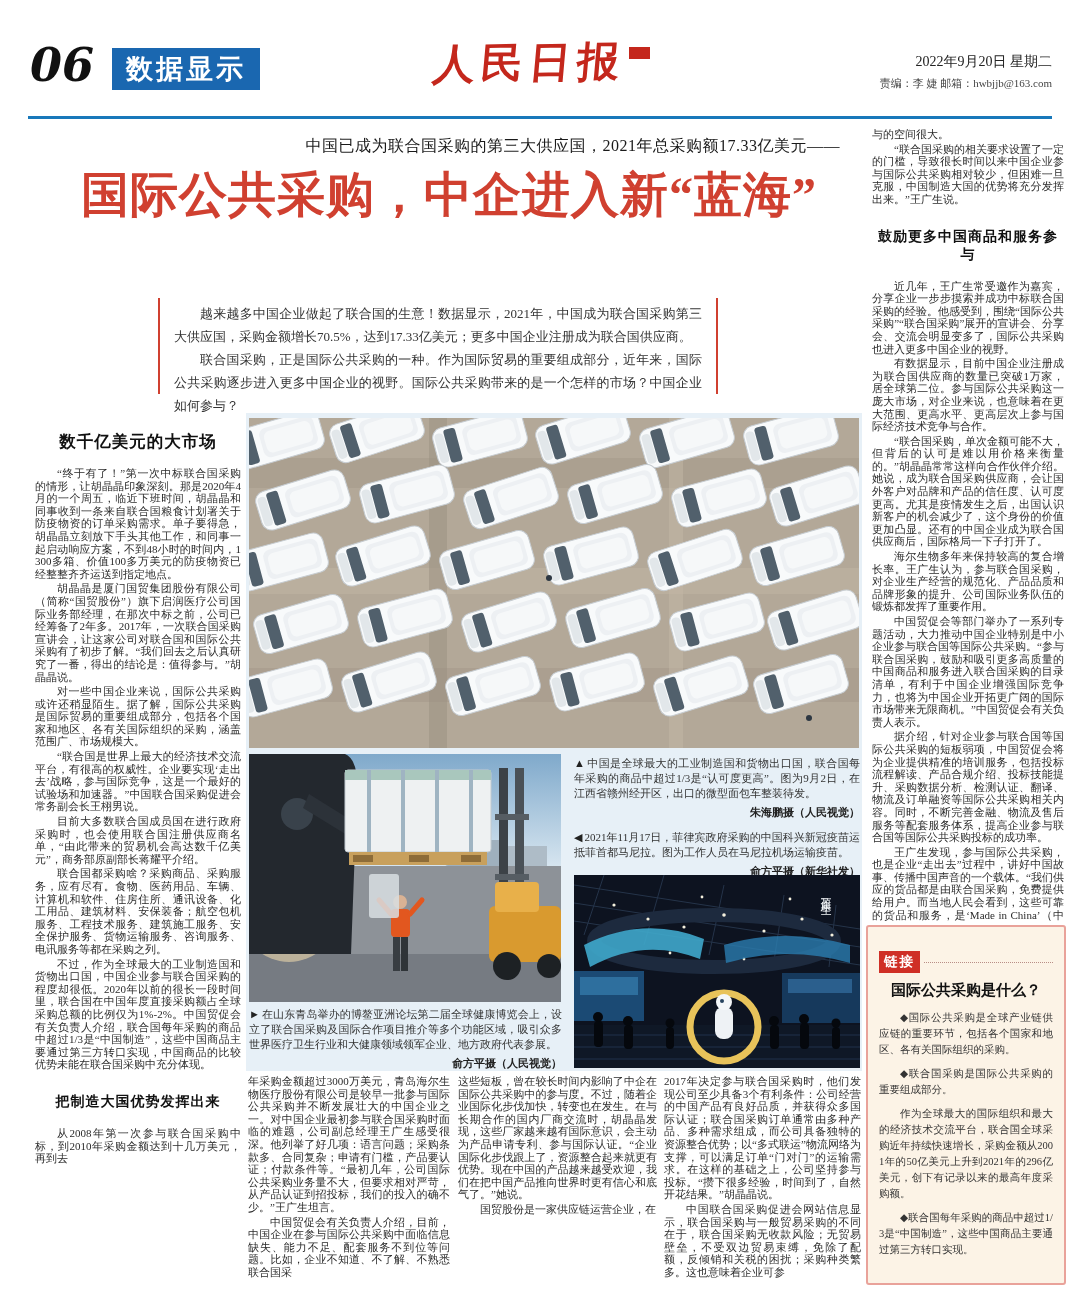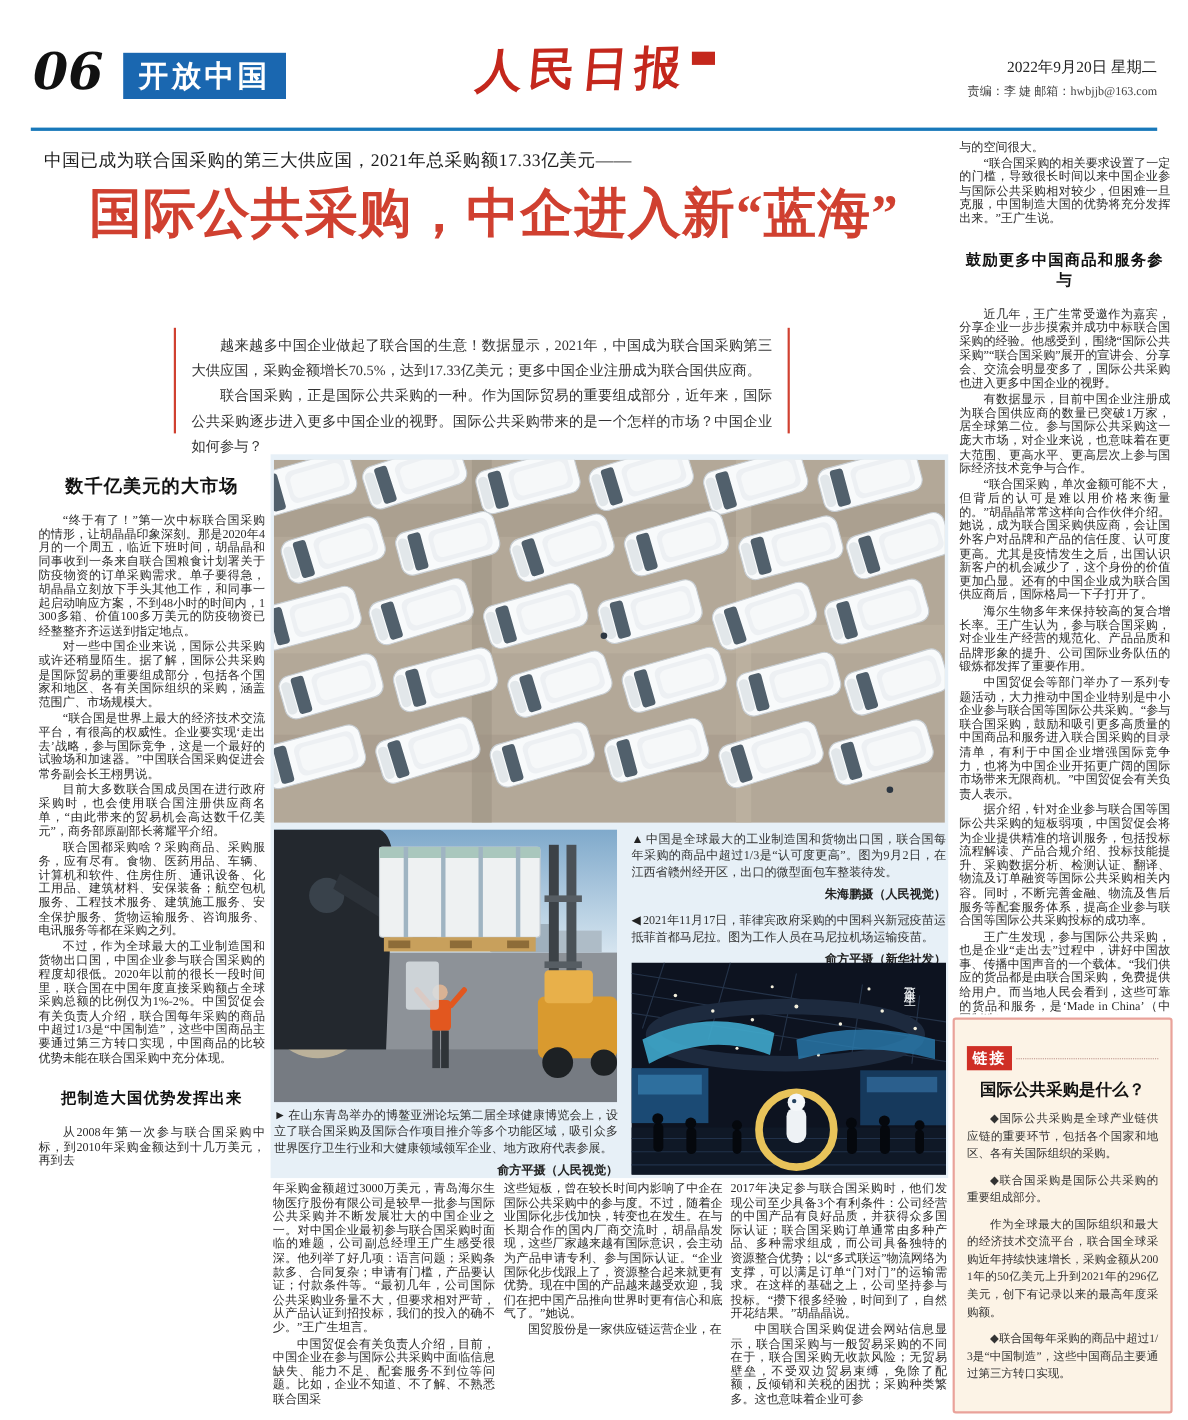--- a/index.html
+++ b/index.html
@@ -79,7 +79,7 @@
 
   <div class="hdr" data-interactable="false">
     <div class="pageno" data-interactable="false">06</div>
-    <div class="secbox" data-interactable="false">开放中国</div>
+    <div class="secbox" data-interactable="false">数据显示</div>
     <div class="masthead" data-interactable="false">
       <span class="mast-script" data-interactable="false">人民日报</span><span class="mast-badge" data-interactable="false">海外版</span>
     </div>

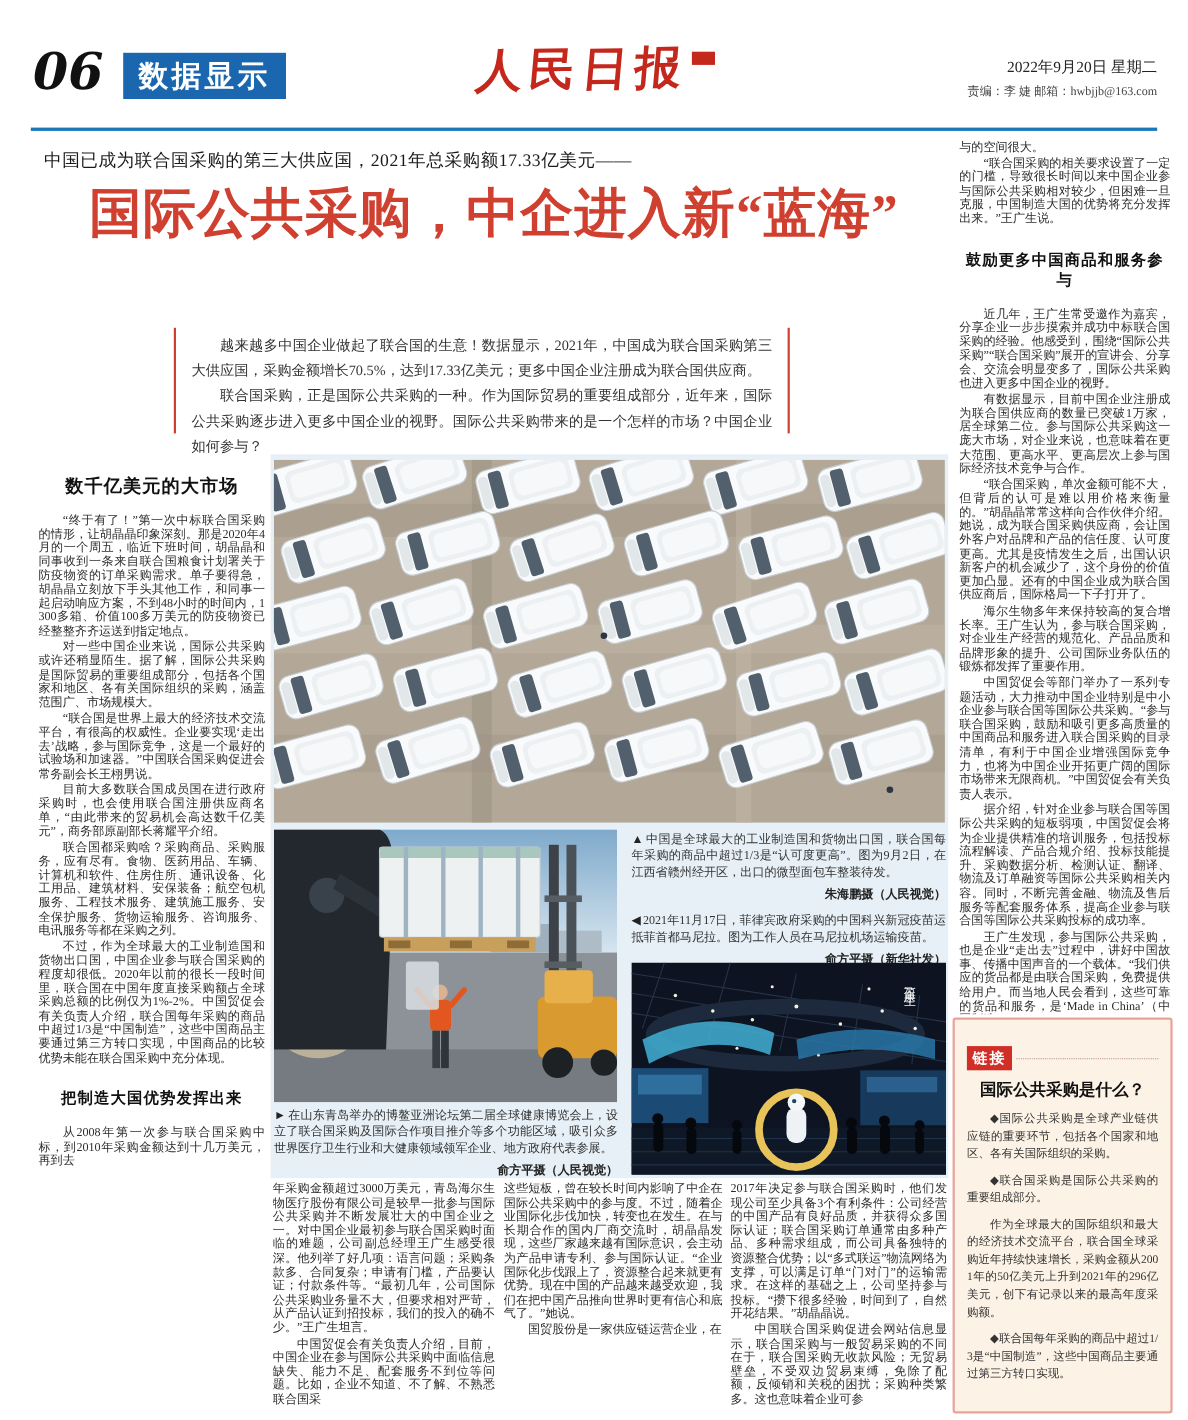--- a/index.html
+++ b/index.html
@@ -25,7 +25,7 @@
   .hdr-rule{position:absolute;left:28px;top:116px;width:1024px;height:3px;background:#1878ba;}
 
   
-  .kicker{position:absolute;left:40px;top:136px;width:800px;font-size:16px;color:#1a1a1a;letter-spacing:.5px;}
+  .kicker{position:absolute;left:40px;top:136px;width:800px;font-size:16px;color:#1a1a1a;letter-spacing:.5px;text-align:right;}
   .bigtitle{position:absolute;left:35px;top:166px;width:828px;text-align:center;color:#d04030;
             font-weight:bold;font-size:48px;letter-spacing:1px;line-height:1.2;font-family:"Liberation Serif",serif;}
   .byline{position:absolute;left:35px;top:262px;width:828px;text-align:center;font-size:14.5px;color:#222;}

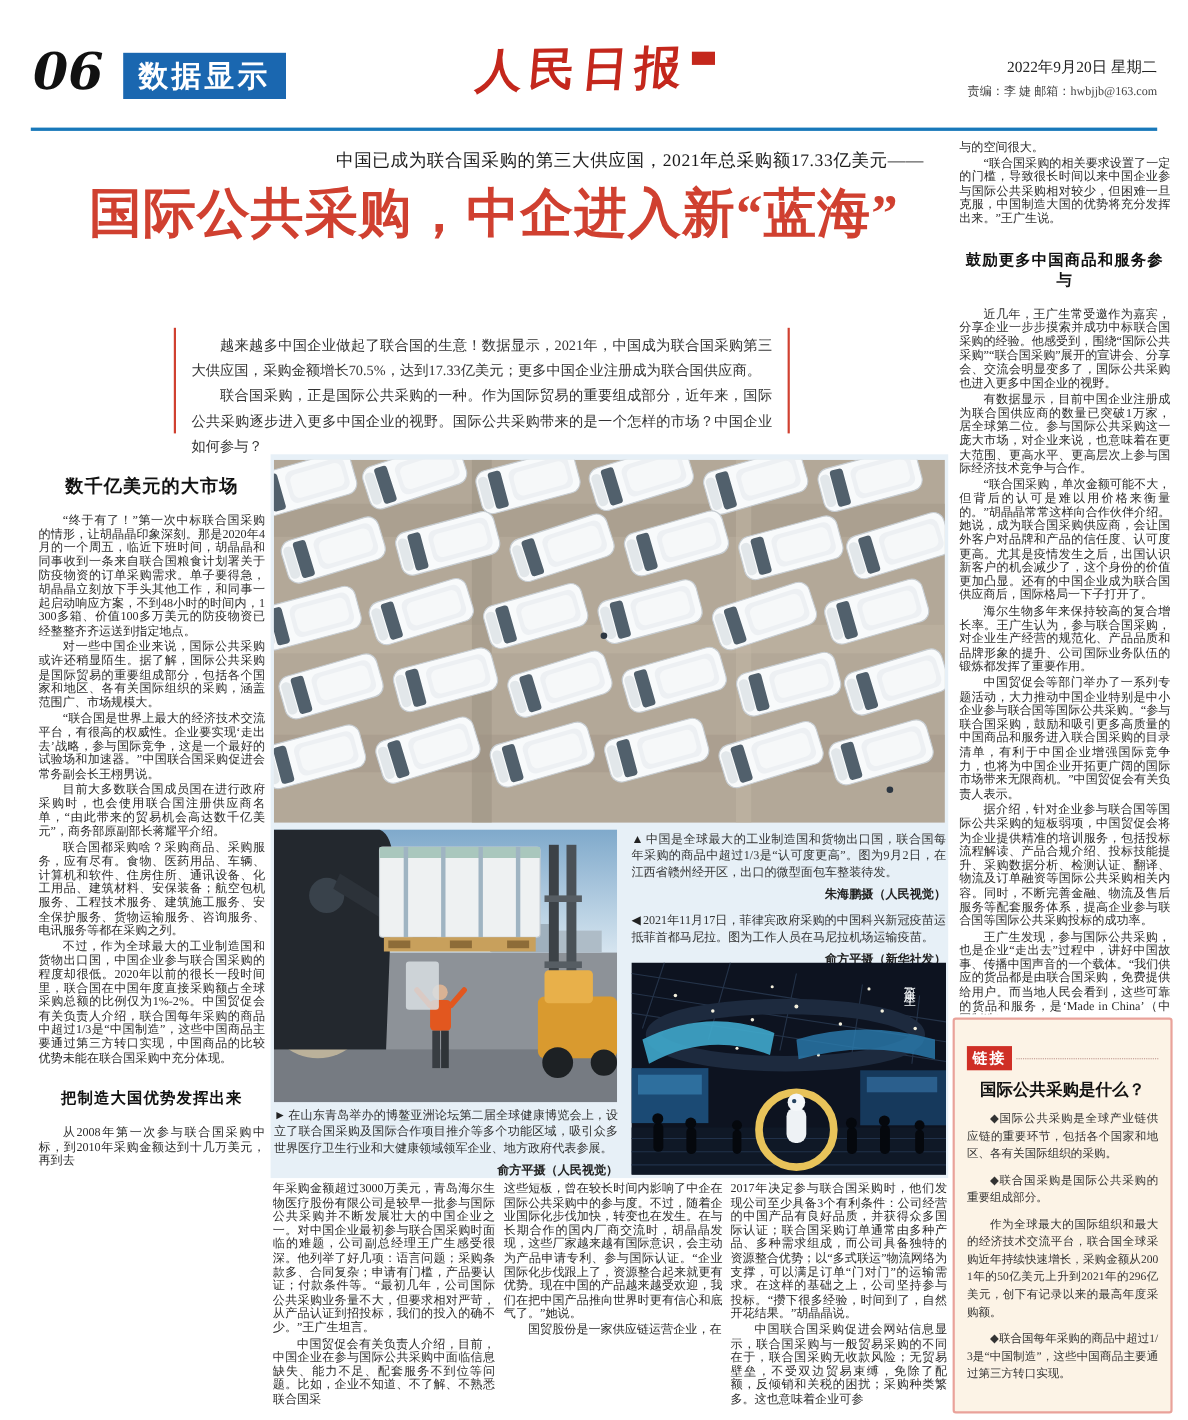--- a/index.html
+++ b/index.html
@@ -101,6 +101,7 @@
     <div class="colhead" data-interactable="false">数千亿美元的大市场</div>
     <div data-interactable="false">
         <p data-interactable="false">“终于有了！”第一次中标联合国采购的情形，让胡晶晶印象深刻。那是2020年4月的一个周五，临近下班时间，胡晶晶和同事收到一条来自联合国粮食计划署关于防疫物资的订单采购需求。单子要得急，胡晶晶立刻放下手头其他工作，和同事一起启动响应方案，不到48小时的时间内，1300多箱、价值100多万美元的防疫物资已经整整齐齐运送到指定地点。</p>
+        <p data-interactable="false">胡晶晶是厦门国贸集团股份有限公司（简称“国贸股份”）旗下启润医疗公司国际业务部经理，在那次中标之前，公司已经筹备了2年多。2017年，一次联合国采购宣讲会，让这家公司对联合国和国际公共采购有了初步了解。“我们回去之后认真研究了一番，得出的结论是：值得参与。”胡晶晶说。</p>
         <p data-interactable="false">对一些中国企业来说，国际公共采购或许还稍显陌生。据了解，国际公共采购是国际贸易的重要组成部分，包括各个国家和地区、各有关国际组织的采购，涵盖范围广、市场规模大。</p>
         <p data-interactable="false">“联合国是世界上最大的经济技术交流平台，有很高的权威性。企业要实现‘走出去’战略，参与国际竞争，这是一个最好的试验场和加速器。”中国联合国采购促进会常务副会长王栩男说。</p>
         <p data-interactable="false">目前大多数联合国成员国在进行政府采购时，也会使用联合国注册供应商名单，“由此带来的贸易机会高达数千亿美元”，商务部原副部长蒋耀平介绍。</p>

